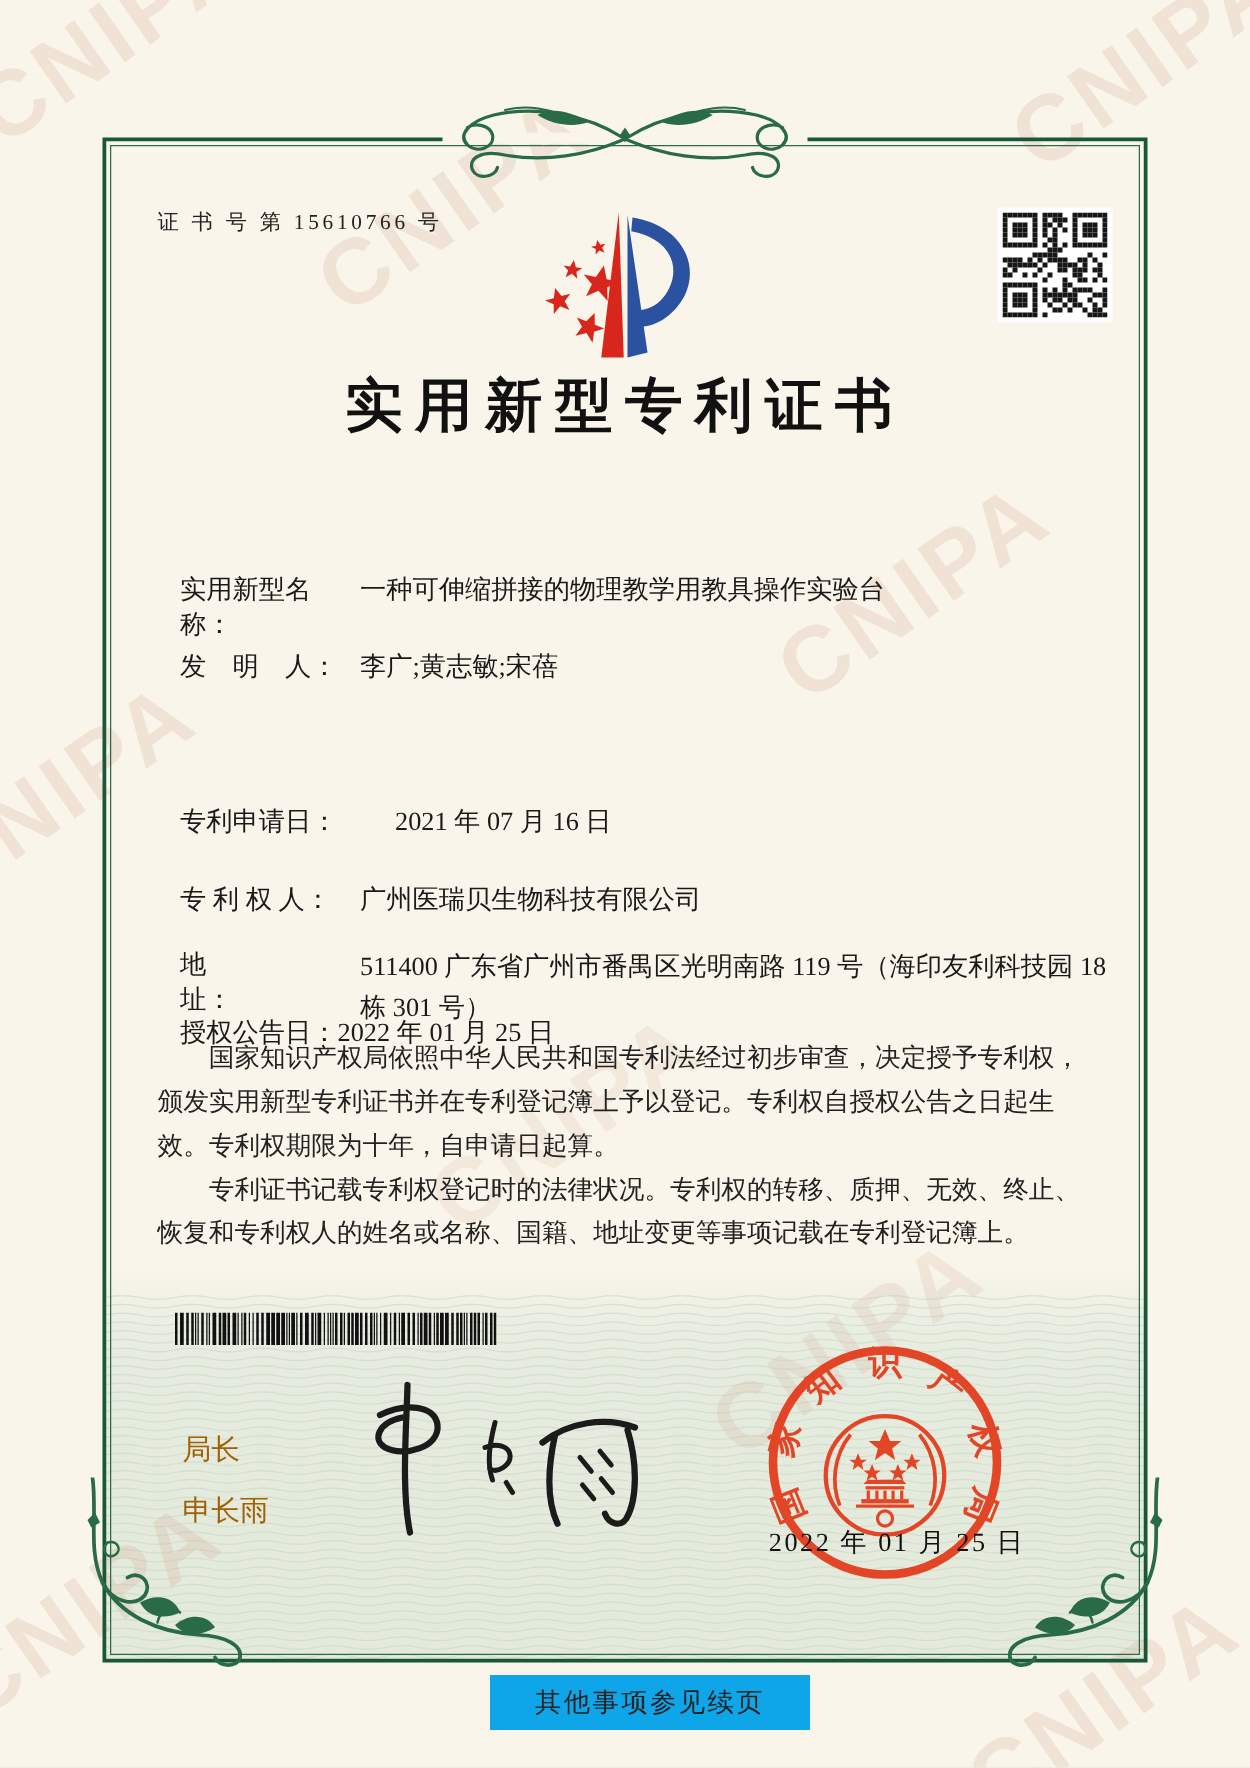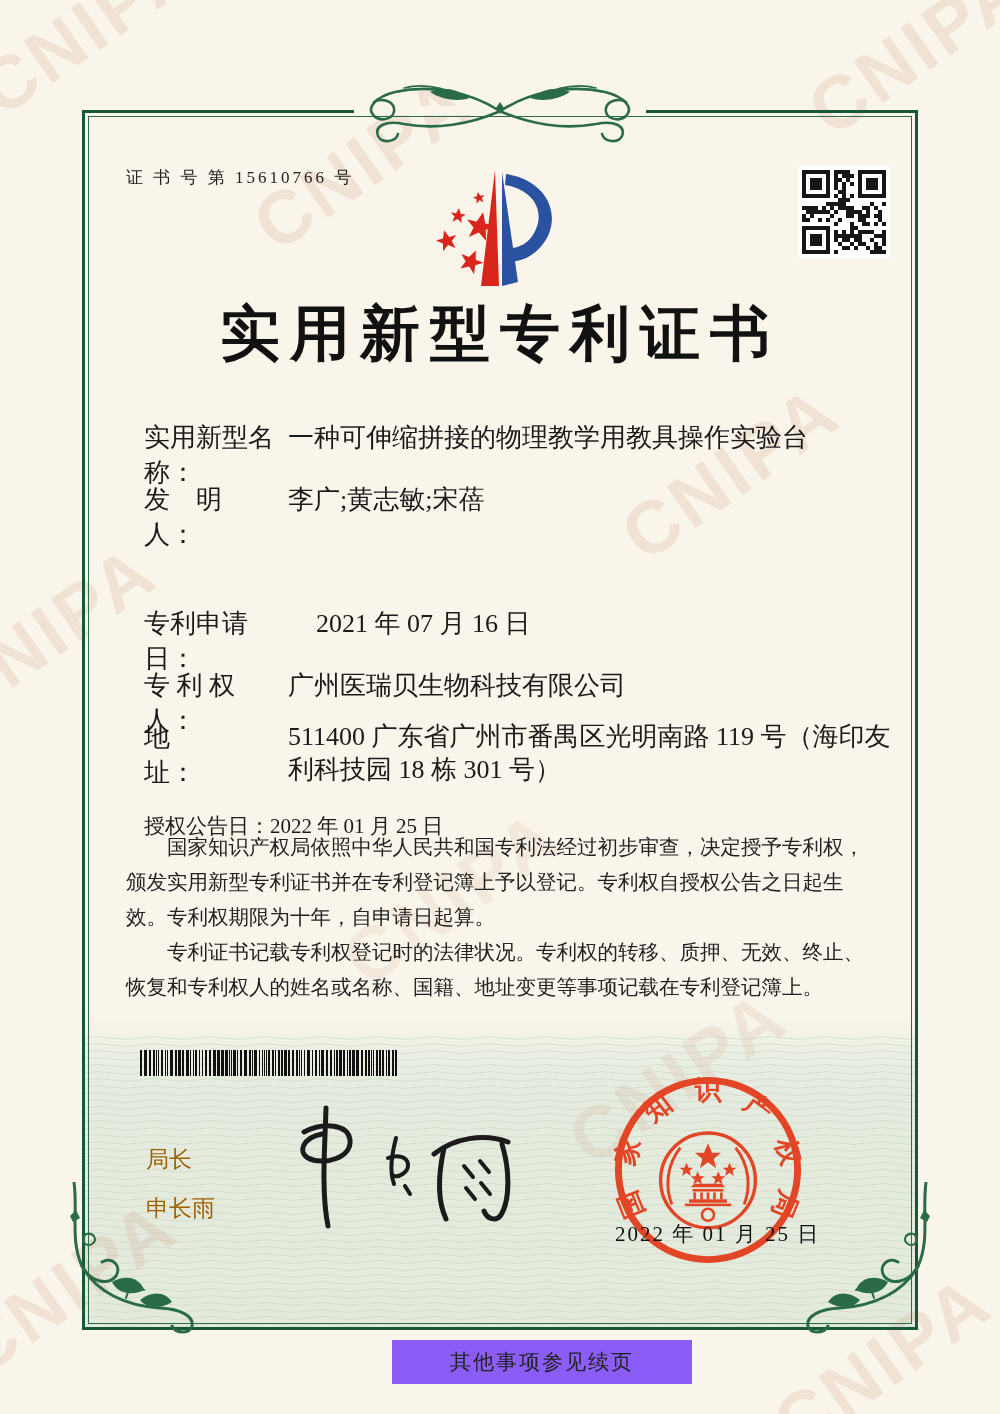--- a/index.html
+++ b/index.html
@@ -39,7 +39,7 @@
   .qr-box svg{position:absolute;left:4px;top:4px;}
   .title{
     position:absolute;left:0;top:294px;width:1000px;text-align:center;z-index:6;
-    font-size:60px;font-weight:bold;letter-spacing:10px;color:#111;
+    font-size:46px;font-weight:bold;letter-spacing:10px;color:#111;
   }
   
   .field{position:absolute;left:144px;z-index:6;font-size:26px;display:flex;color:#1a1a1a;}

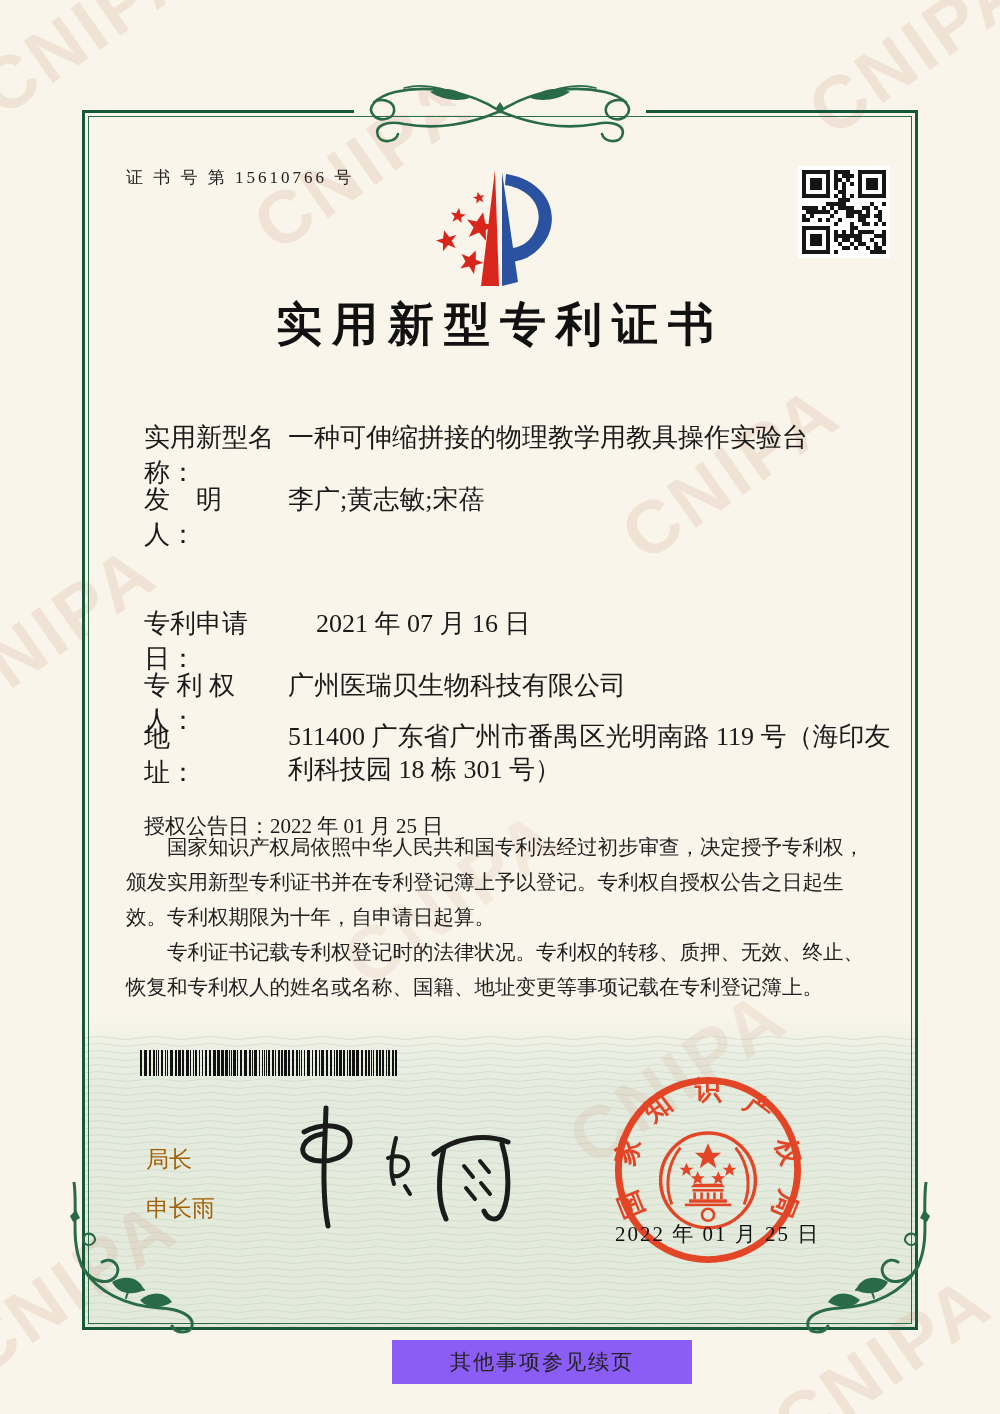--- a/index.html
+++ b/index.html
@@ -42,7 +42,7 @@
     font-size:46px;font-weight:bold;letter-spacing:10px;color:#111;
   }
   
-  .field{position:absolute;left:144px;z-index:6;font-size:26px;display:flex;color:#1a1a1a;}
+  .field{position:absolute;left:144px;z-index:6;font-size:21px;display:flex;color:#1a1a1a;margin-top:37px;}
   .field .lbl{width:140px;flex:none;}
   .field .val{margin-left:4px;}
   .f-addr .val{width:606px;line-height:33px;}

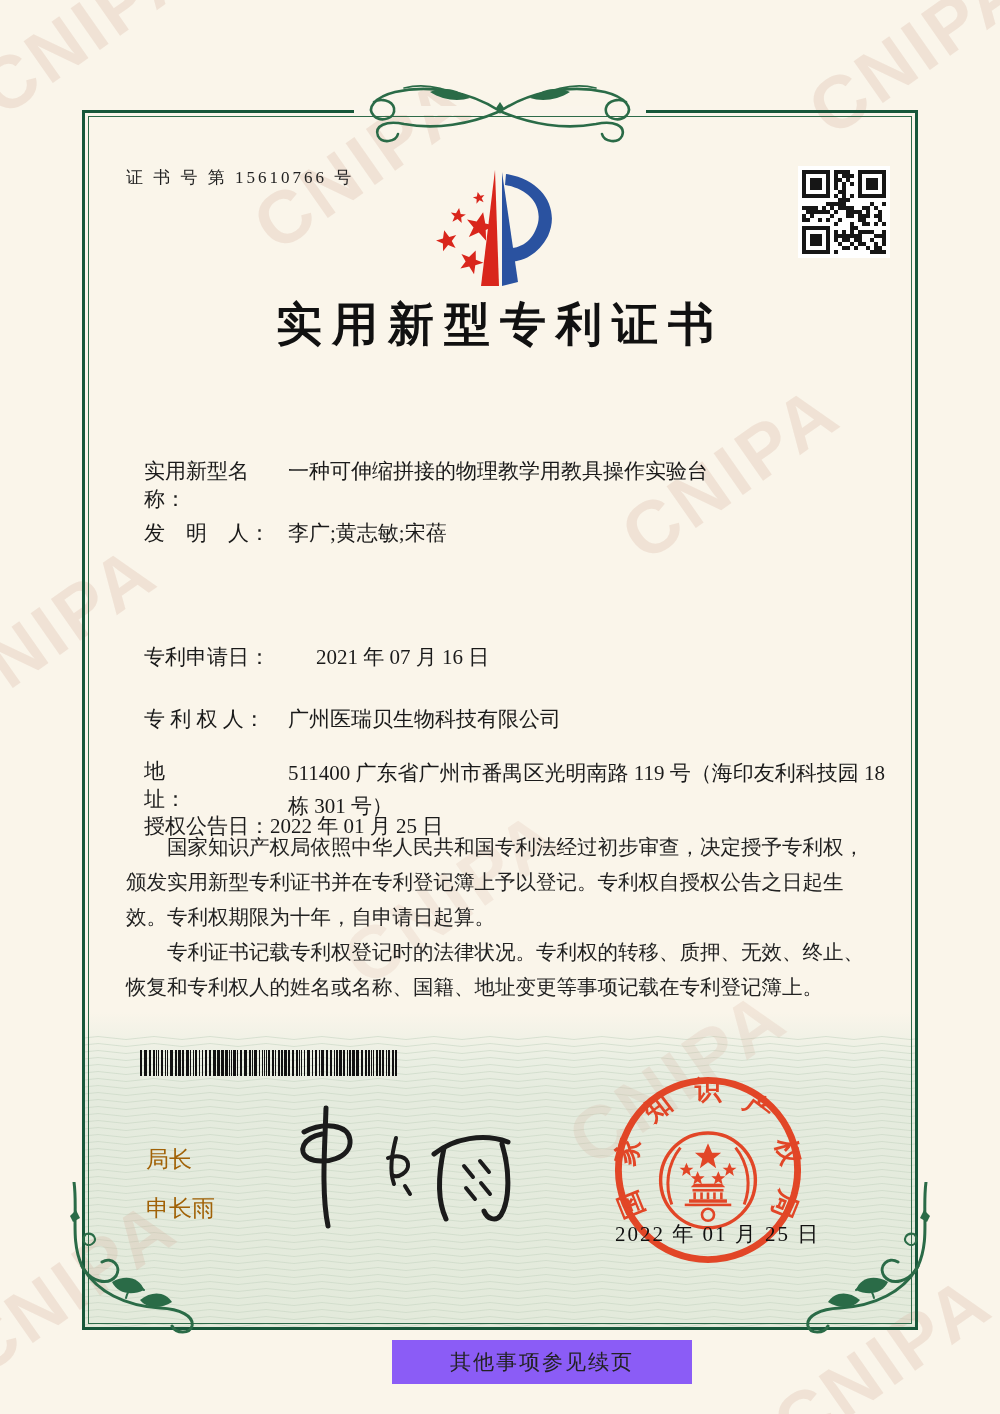--- a/index.html
+++ b/index.html
@@ -68,8 +68,8 @@
     position:absolute;left:0;top:1288px;width:950px;text-align:center;z-index:6;font-size:19px;color:#222;letter-spacing:1px;
   }
   .cont-note{
-    position:absolute;left:392px;top:1340px;width:300px;height:44px;z-index:6;
-    background:#8b5cf6;display:flex;align-items:center;justify-content:center;
+    position:absolute;left:392px;top:1340px;width:256px;height:44px;z-index:6;
+    background:#0ea5e9;display:flex;align-items:center;justify-content:center;
     font-size:21px;letter-spacing:2px;color:#222;
   }
   .seal-char{font-size:31px;font-weight:bold;fill:#e23a1a;font-family:"Liberation Serif",serif;}

